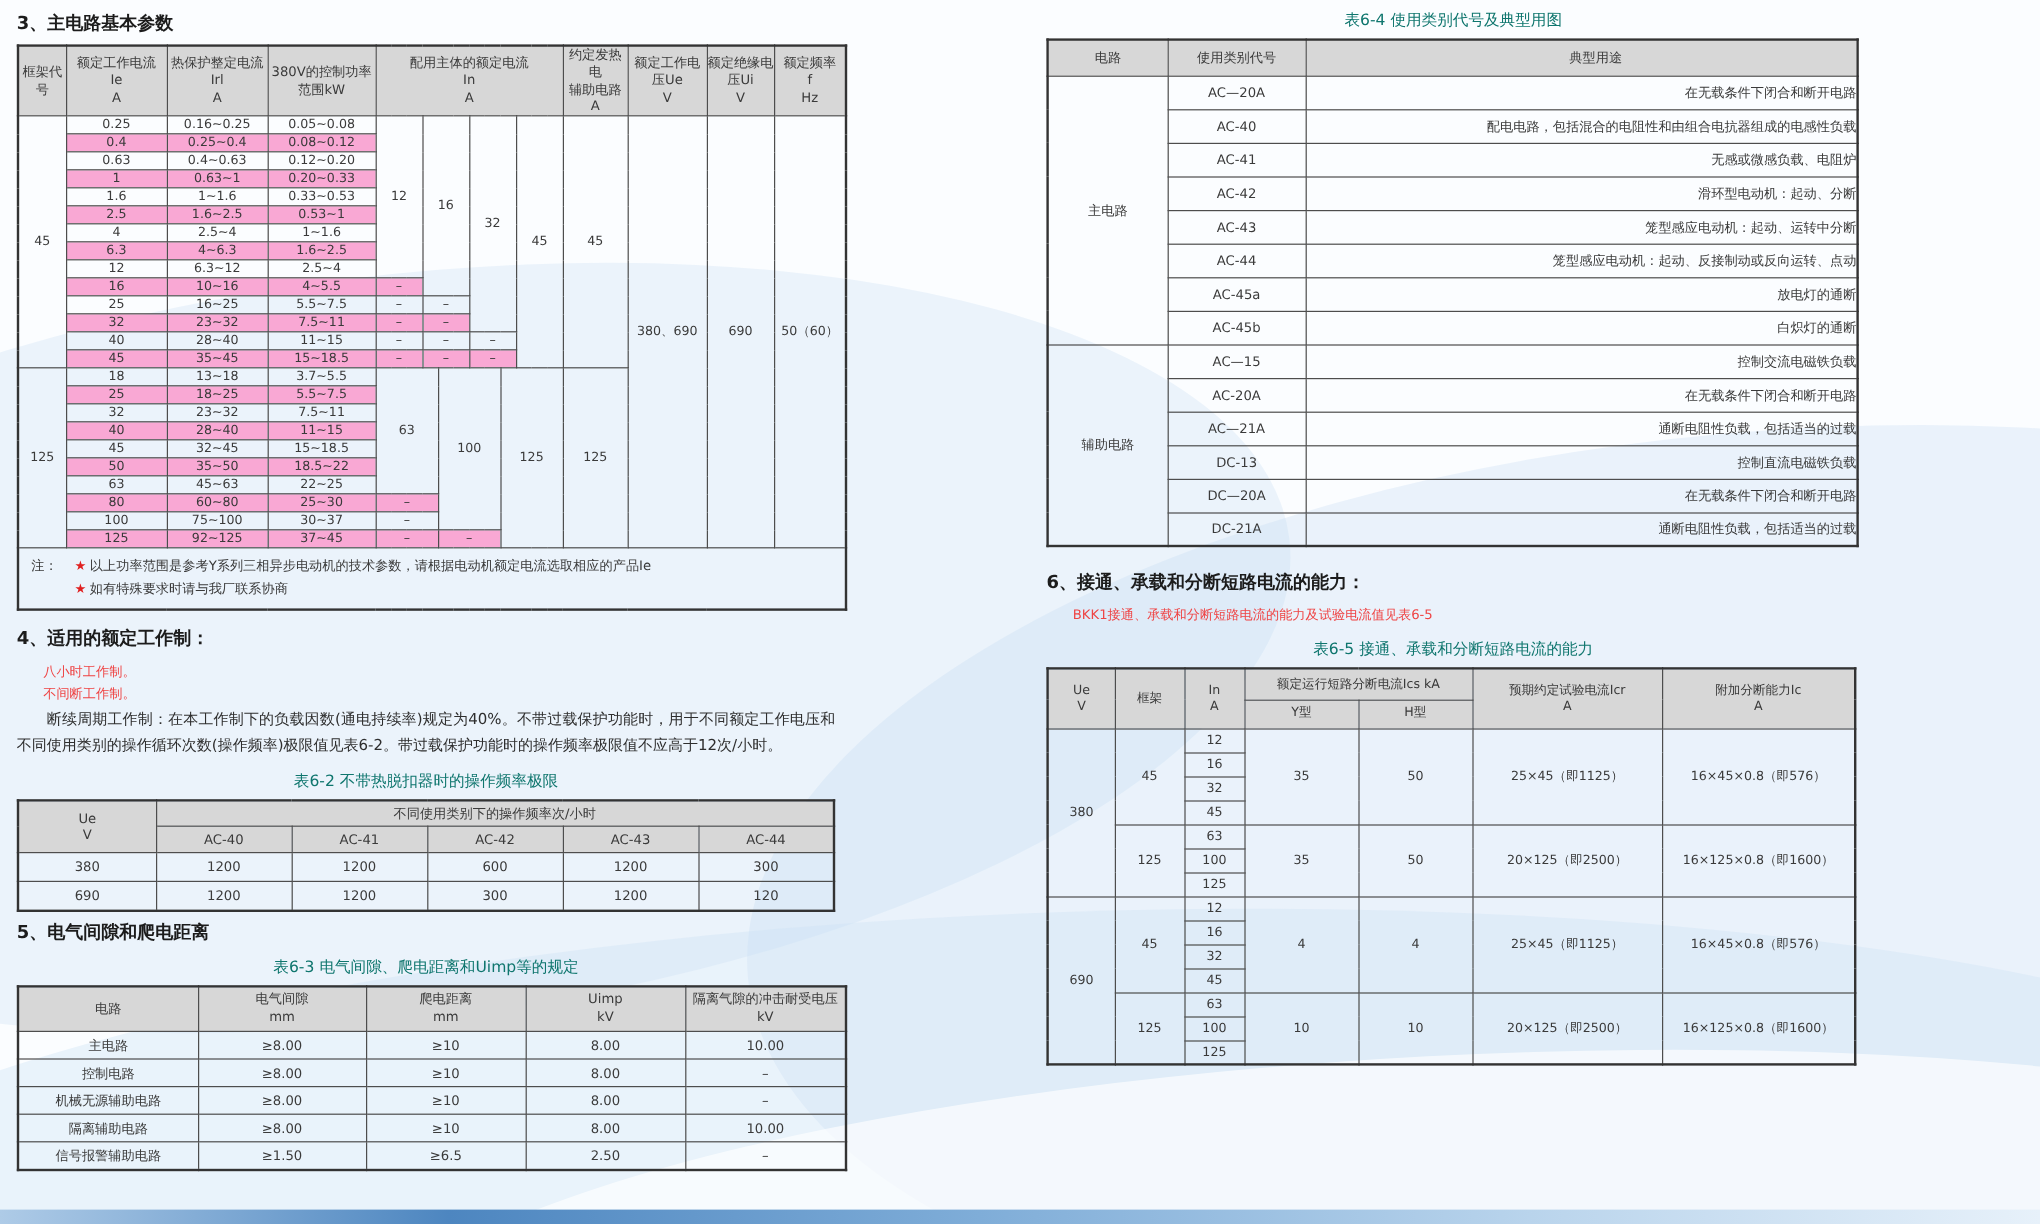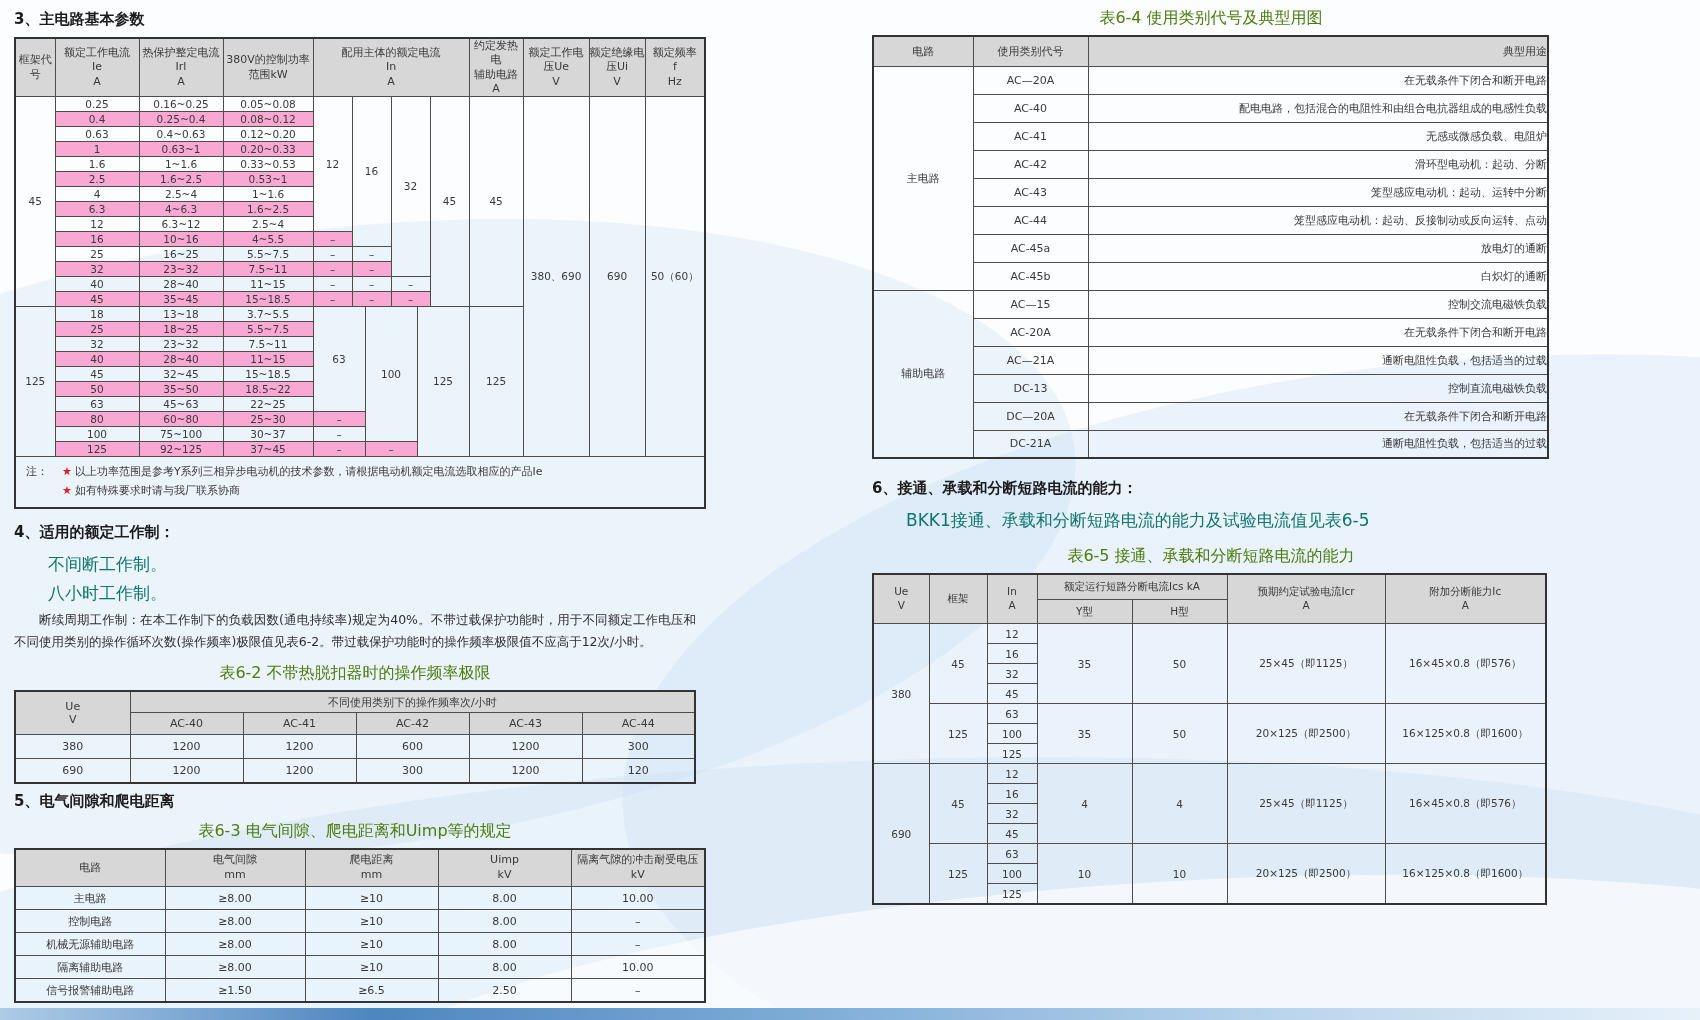--- a/index.html
+++ b/index.html
@@ -21,7 +21,7 @@
   .col-right { position:absolute; left:872px; top:8px;  width:678px; }
 
   h2.sec { font-size:15px; font-weight:bold; color:#1c1c1c; margin:2px 0 8px 0; }
-  .ttl { text-align:center; font-size:16px; color:#4d7c0f; margin:10px 0 6px 0; }
+  .ttl { text-align:center; font-size:13px; color:#0f766e; margin:10px 0 6px 0; }
   .body-line { font-size:17px; line-height:1.75; text-indent:2em; color:#0f766e; }
   .body-par  { font-size:12.5px; line-height:1.75; text-indent:2em; color:#2e2e2e; text-align:justify; }
 

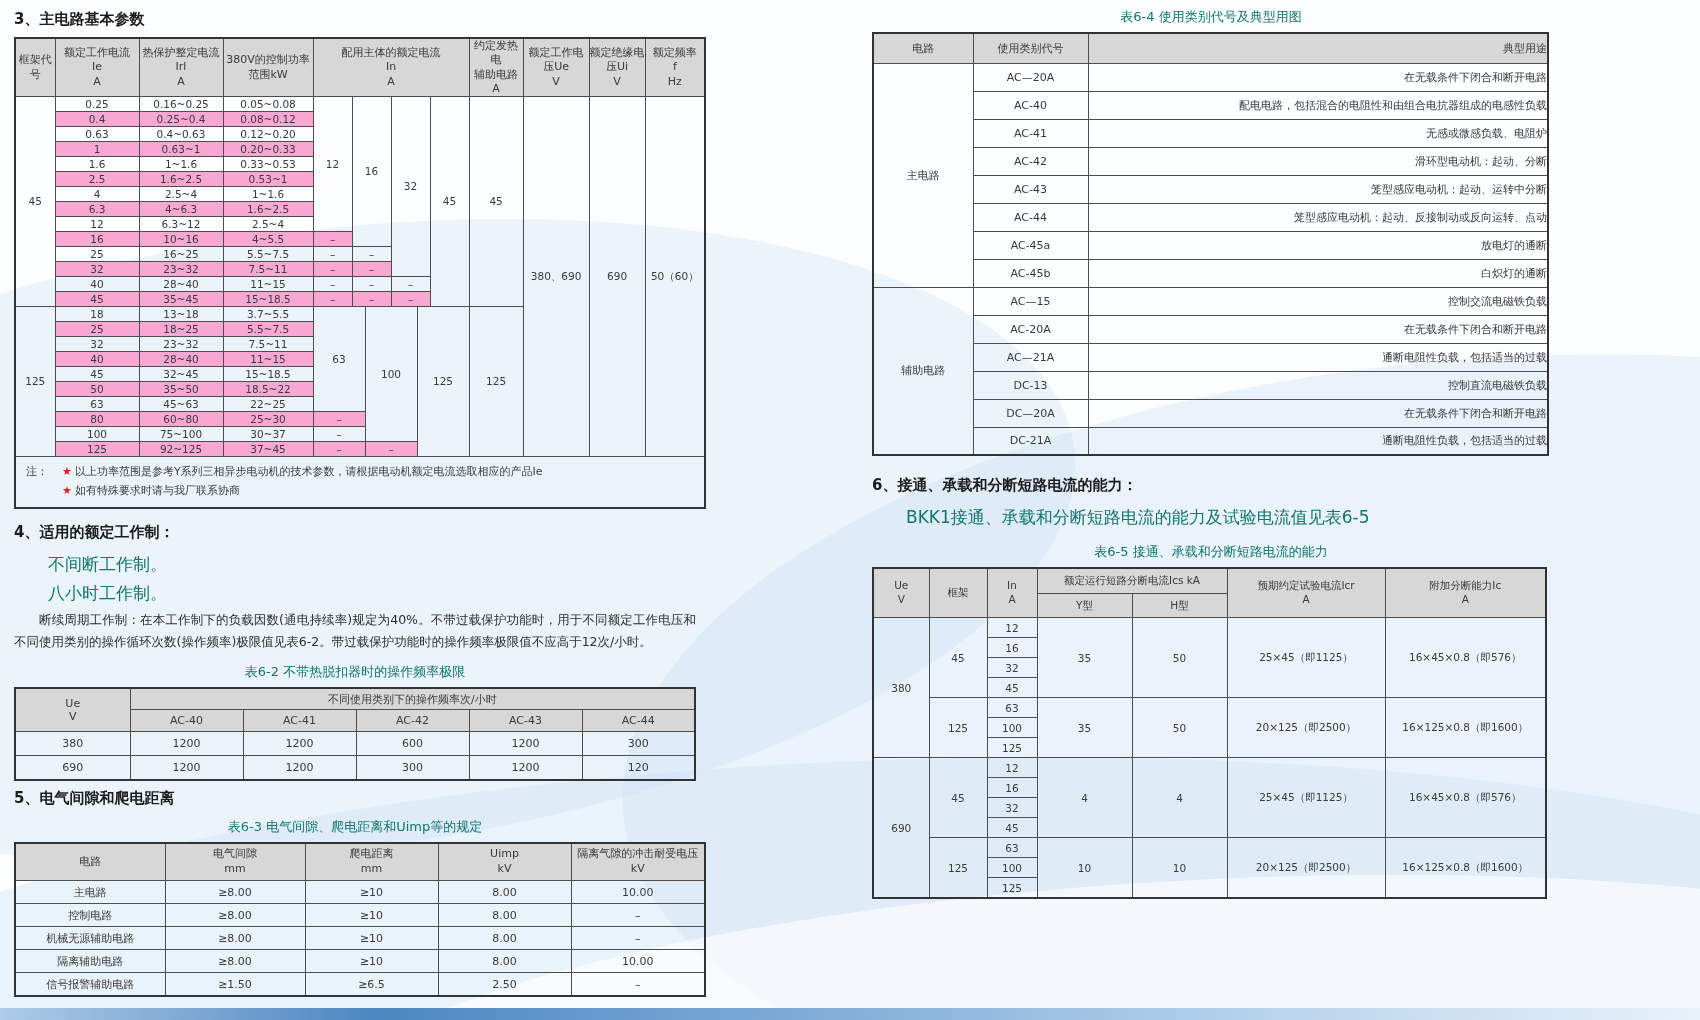--- a/index.html
+++ b/index.html
@@ -52,7 +52,7 @@
 
   
   .t64 { width:675px; border:2px solid #333; font-size:11px; }
-  .t64 th { height:30px; text-align:right; padding-left:24px; }
+  .t64 th { height:30px; text-align:center; padding-left:24px; }
   .t64 th.cc { text-align:center; padding-left:0; }
   .t64 td { height:28px; }
   .t64 td.use { text-align:right; padding-left:12px; }

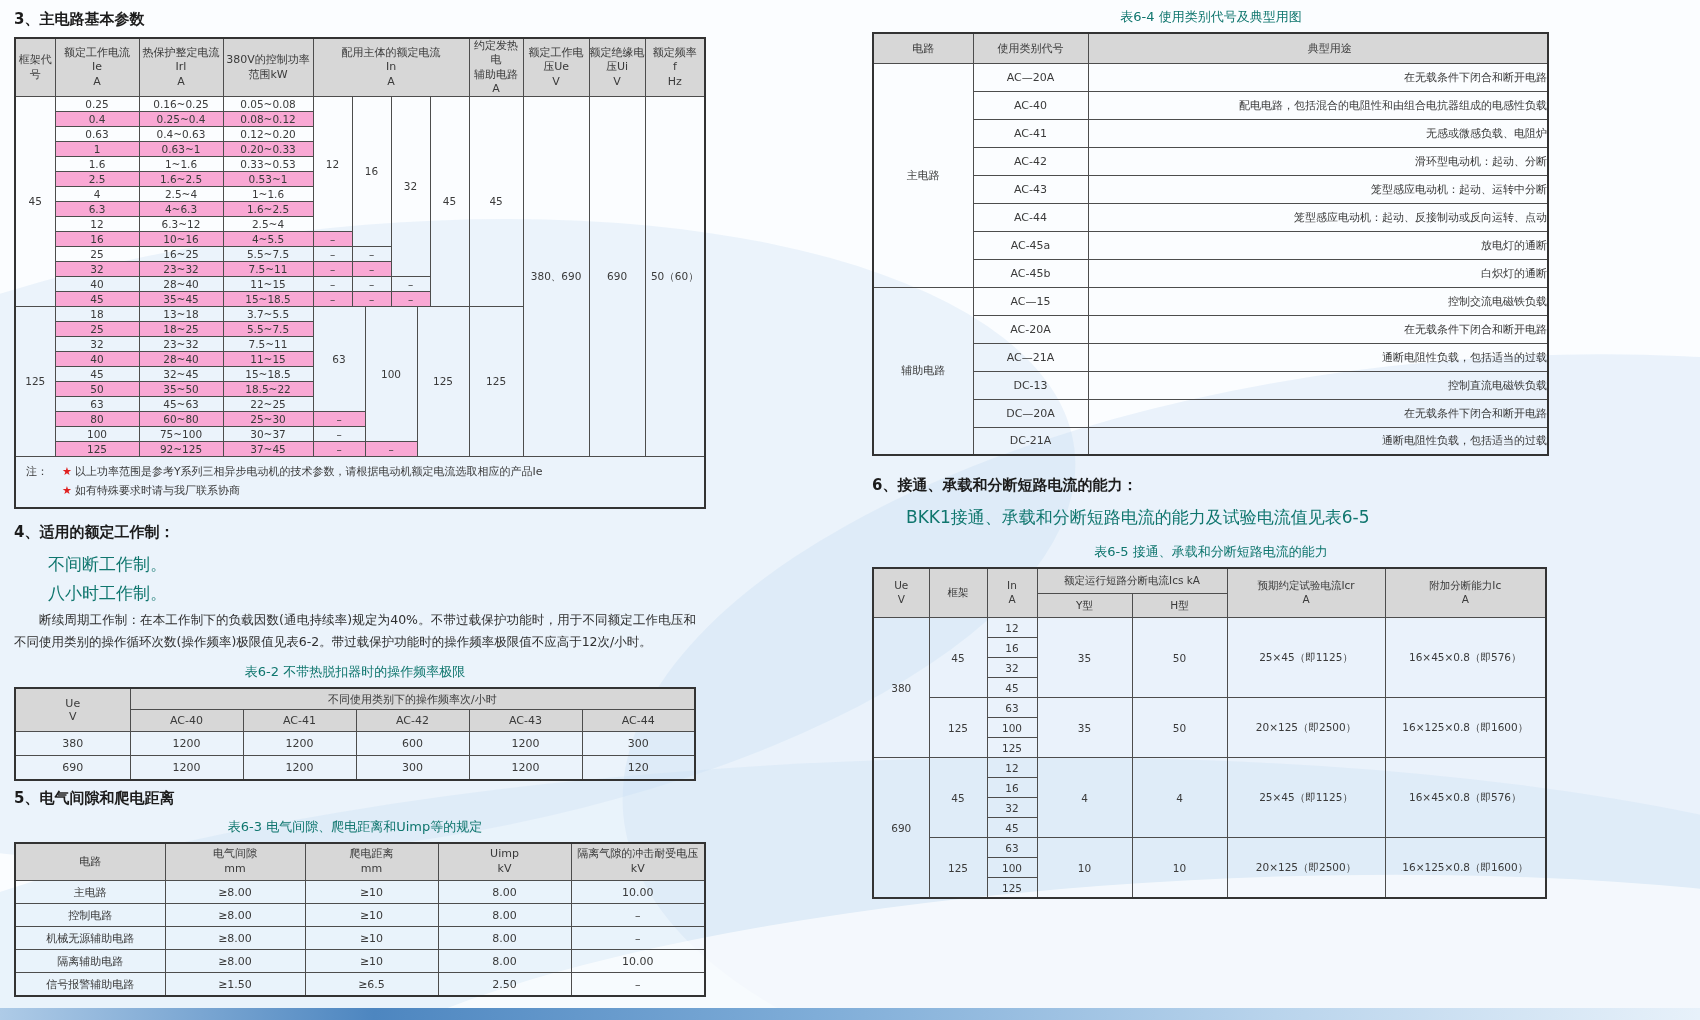--- a/index.html
+++ b/index.html
@@ -22,7 +22,7 @@
 
   h2.sec { font-size:15px; font-weight:bold; color:#1c1c1c; margin:2px 0 8px 0; }
   .ttl { text-align:center; font-size:13px; color:#0f766e; margin:10px 0 6px 0; }
-  .body-line { font-size:17px; line-height:1.75; text-indent:2em; color:#0f766e; }
+  .body-line { font-size:11px; line-height:1.75; text-indent:2em; color:#ef4444; }
   .body-par  { font-size:12.5px; line-height:1.75; text-indent:2em; color:#2e2e2e; text-align:justify; }
 
   table { border-collapse:collapse; table-layout:fixed; }

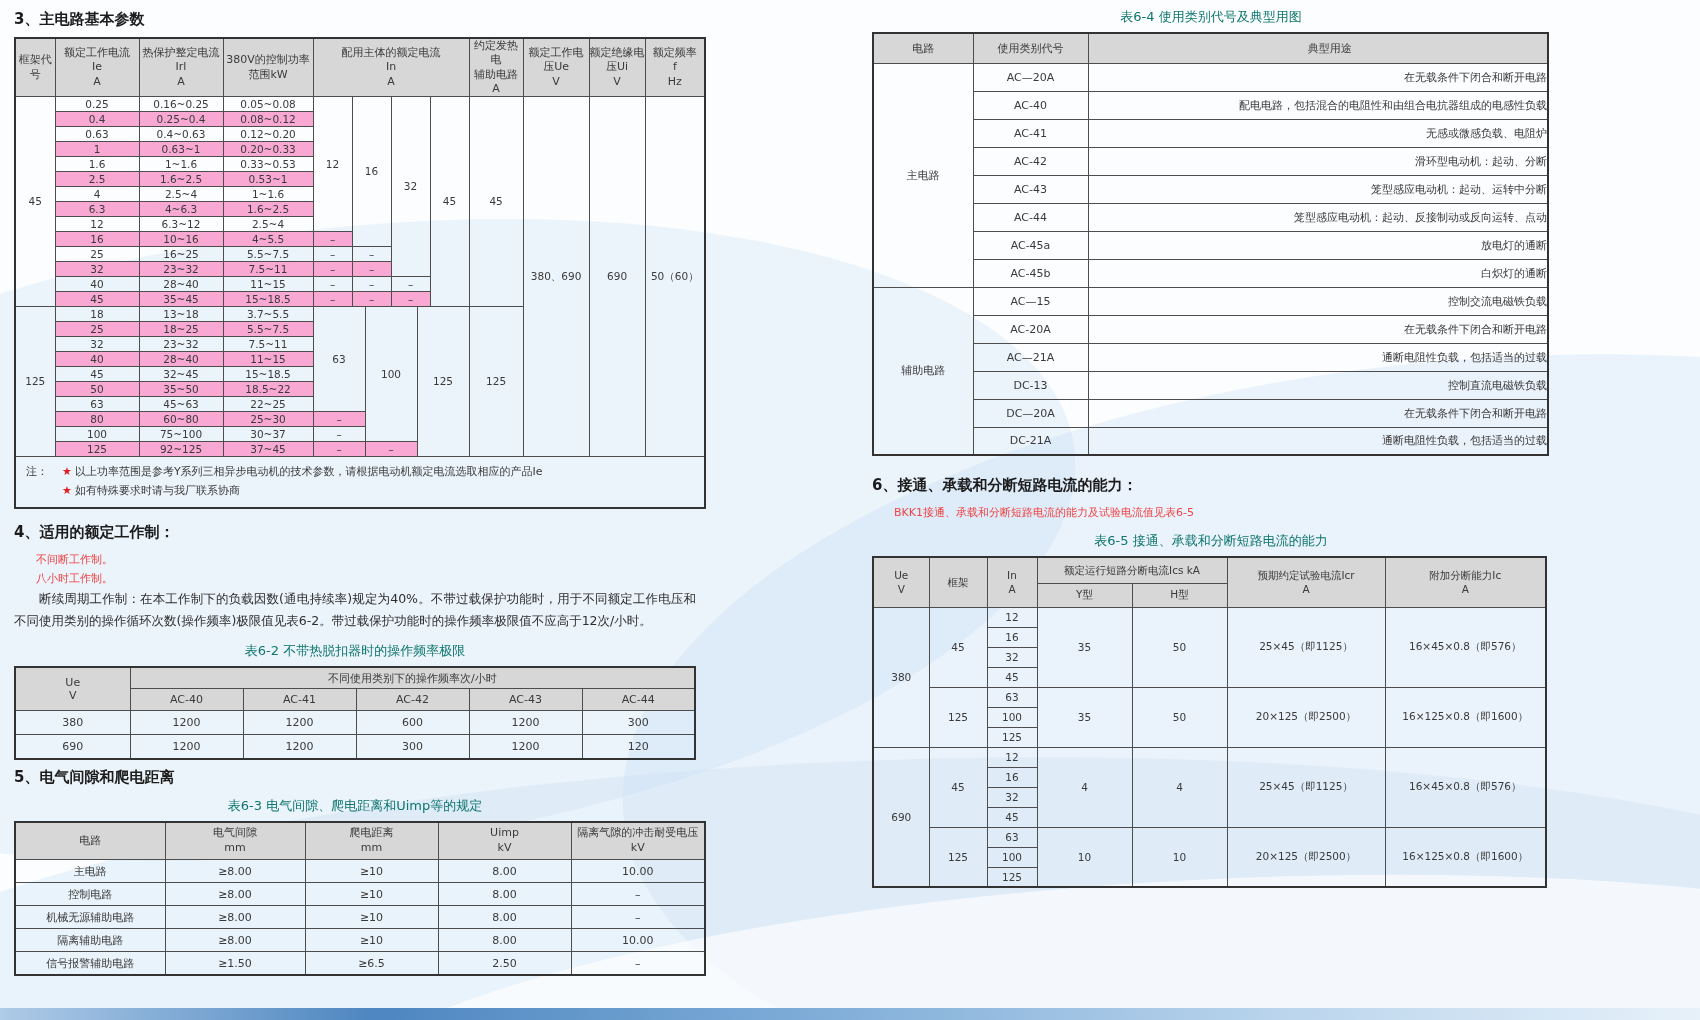--- a/index.html
+++ b/index.html
@@ -289,8 +289,8 @@
     </table>
 
     <h2 class="sec" style="margin-top:14px;">4、适用的额定工作制：</h2>
+    <div class="body-line">八小时工作制。</div>
     <div class="body-line">不间断工作制。</div>
-    <div class="body-line">八小时工作制。</div>
     <div class="body-par">断续周期工作制：在本工作制下的负载因数(通电持续率)规定为40%。不带过载保护功能时，用于不同额定工作电压和不同使用类别的操作循环次数(操作频率)极限值见表6-2。带过载保护功能时的操作频率极限值不应高于12次/小时。</div>
 
     <div class="ttl">表6-2 不带热脱扣器时的操作频率极限</div>

